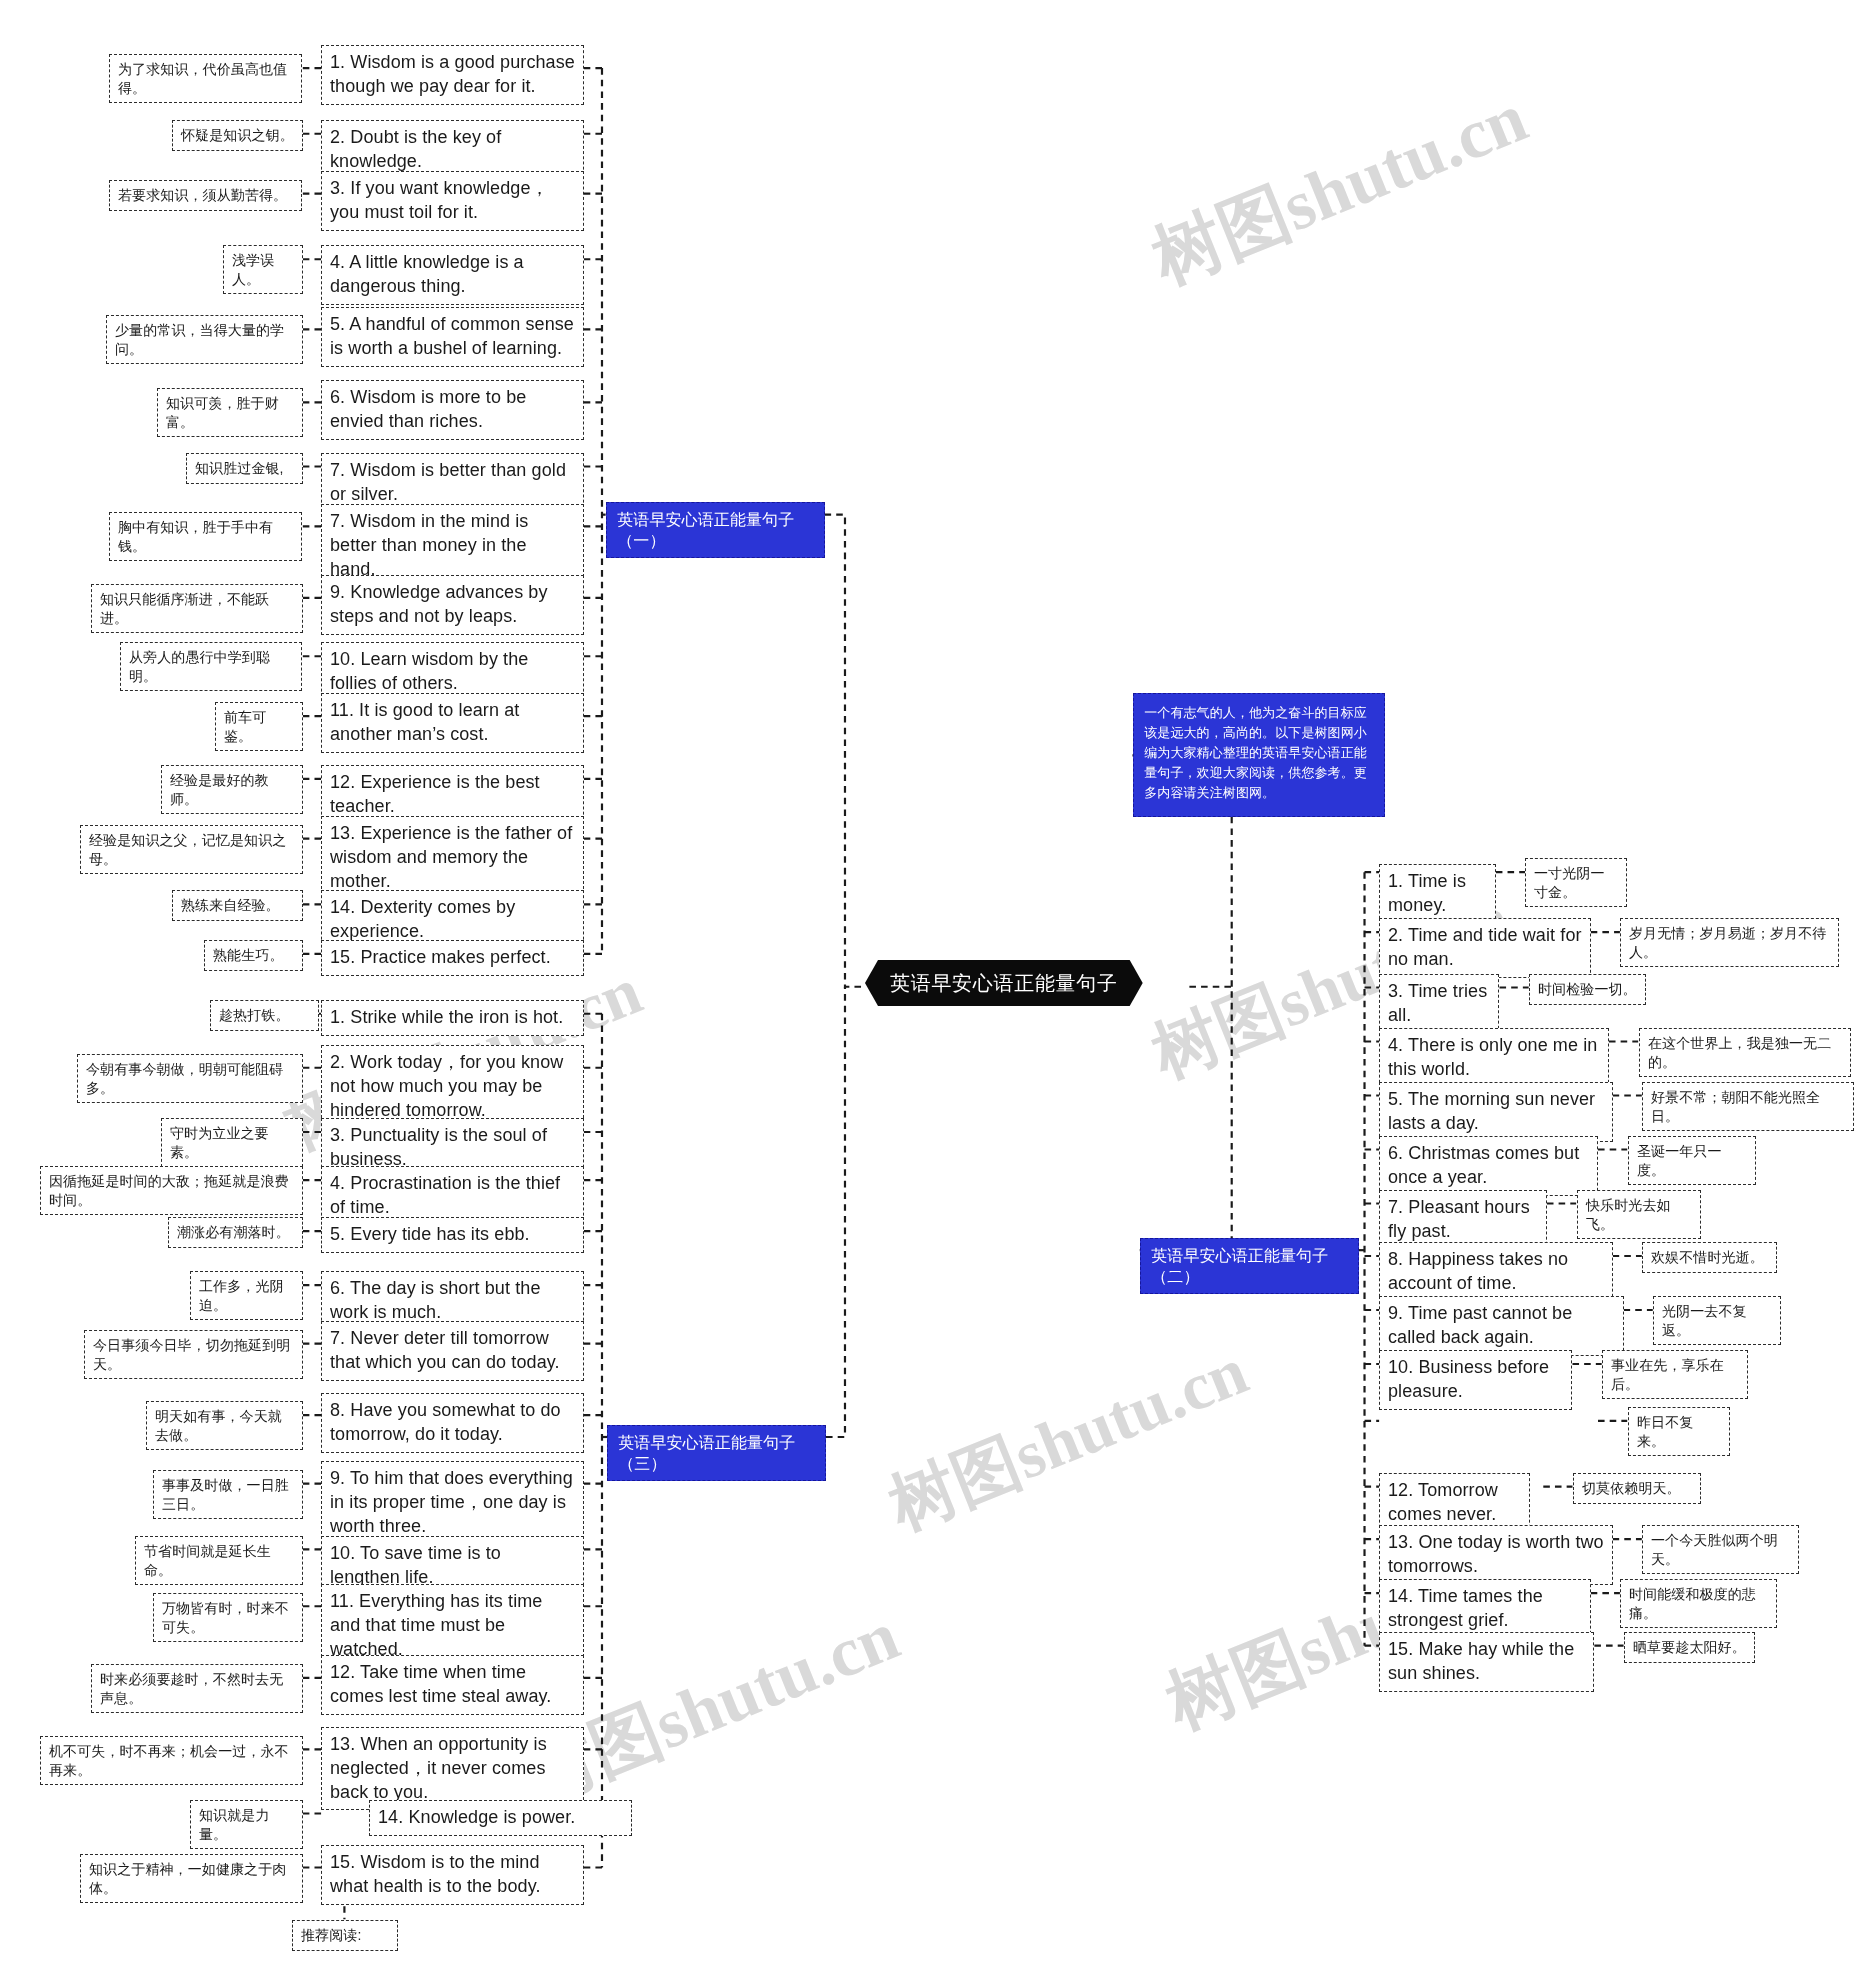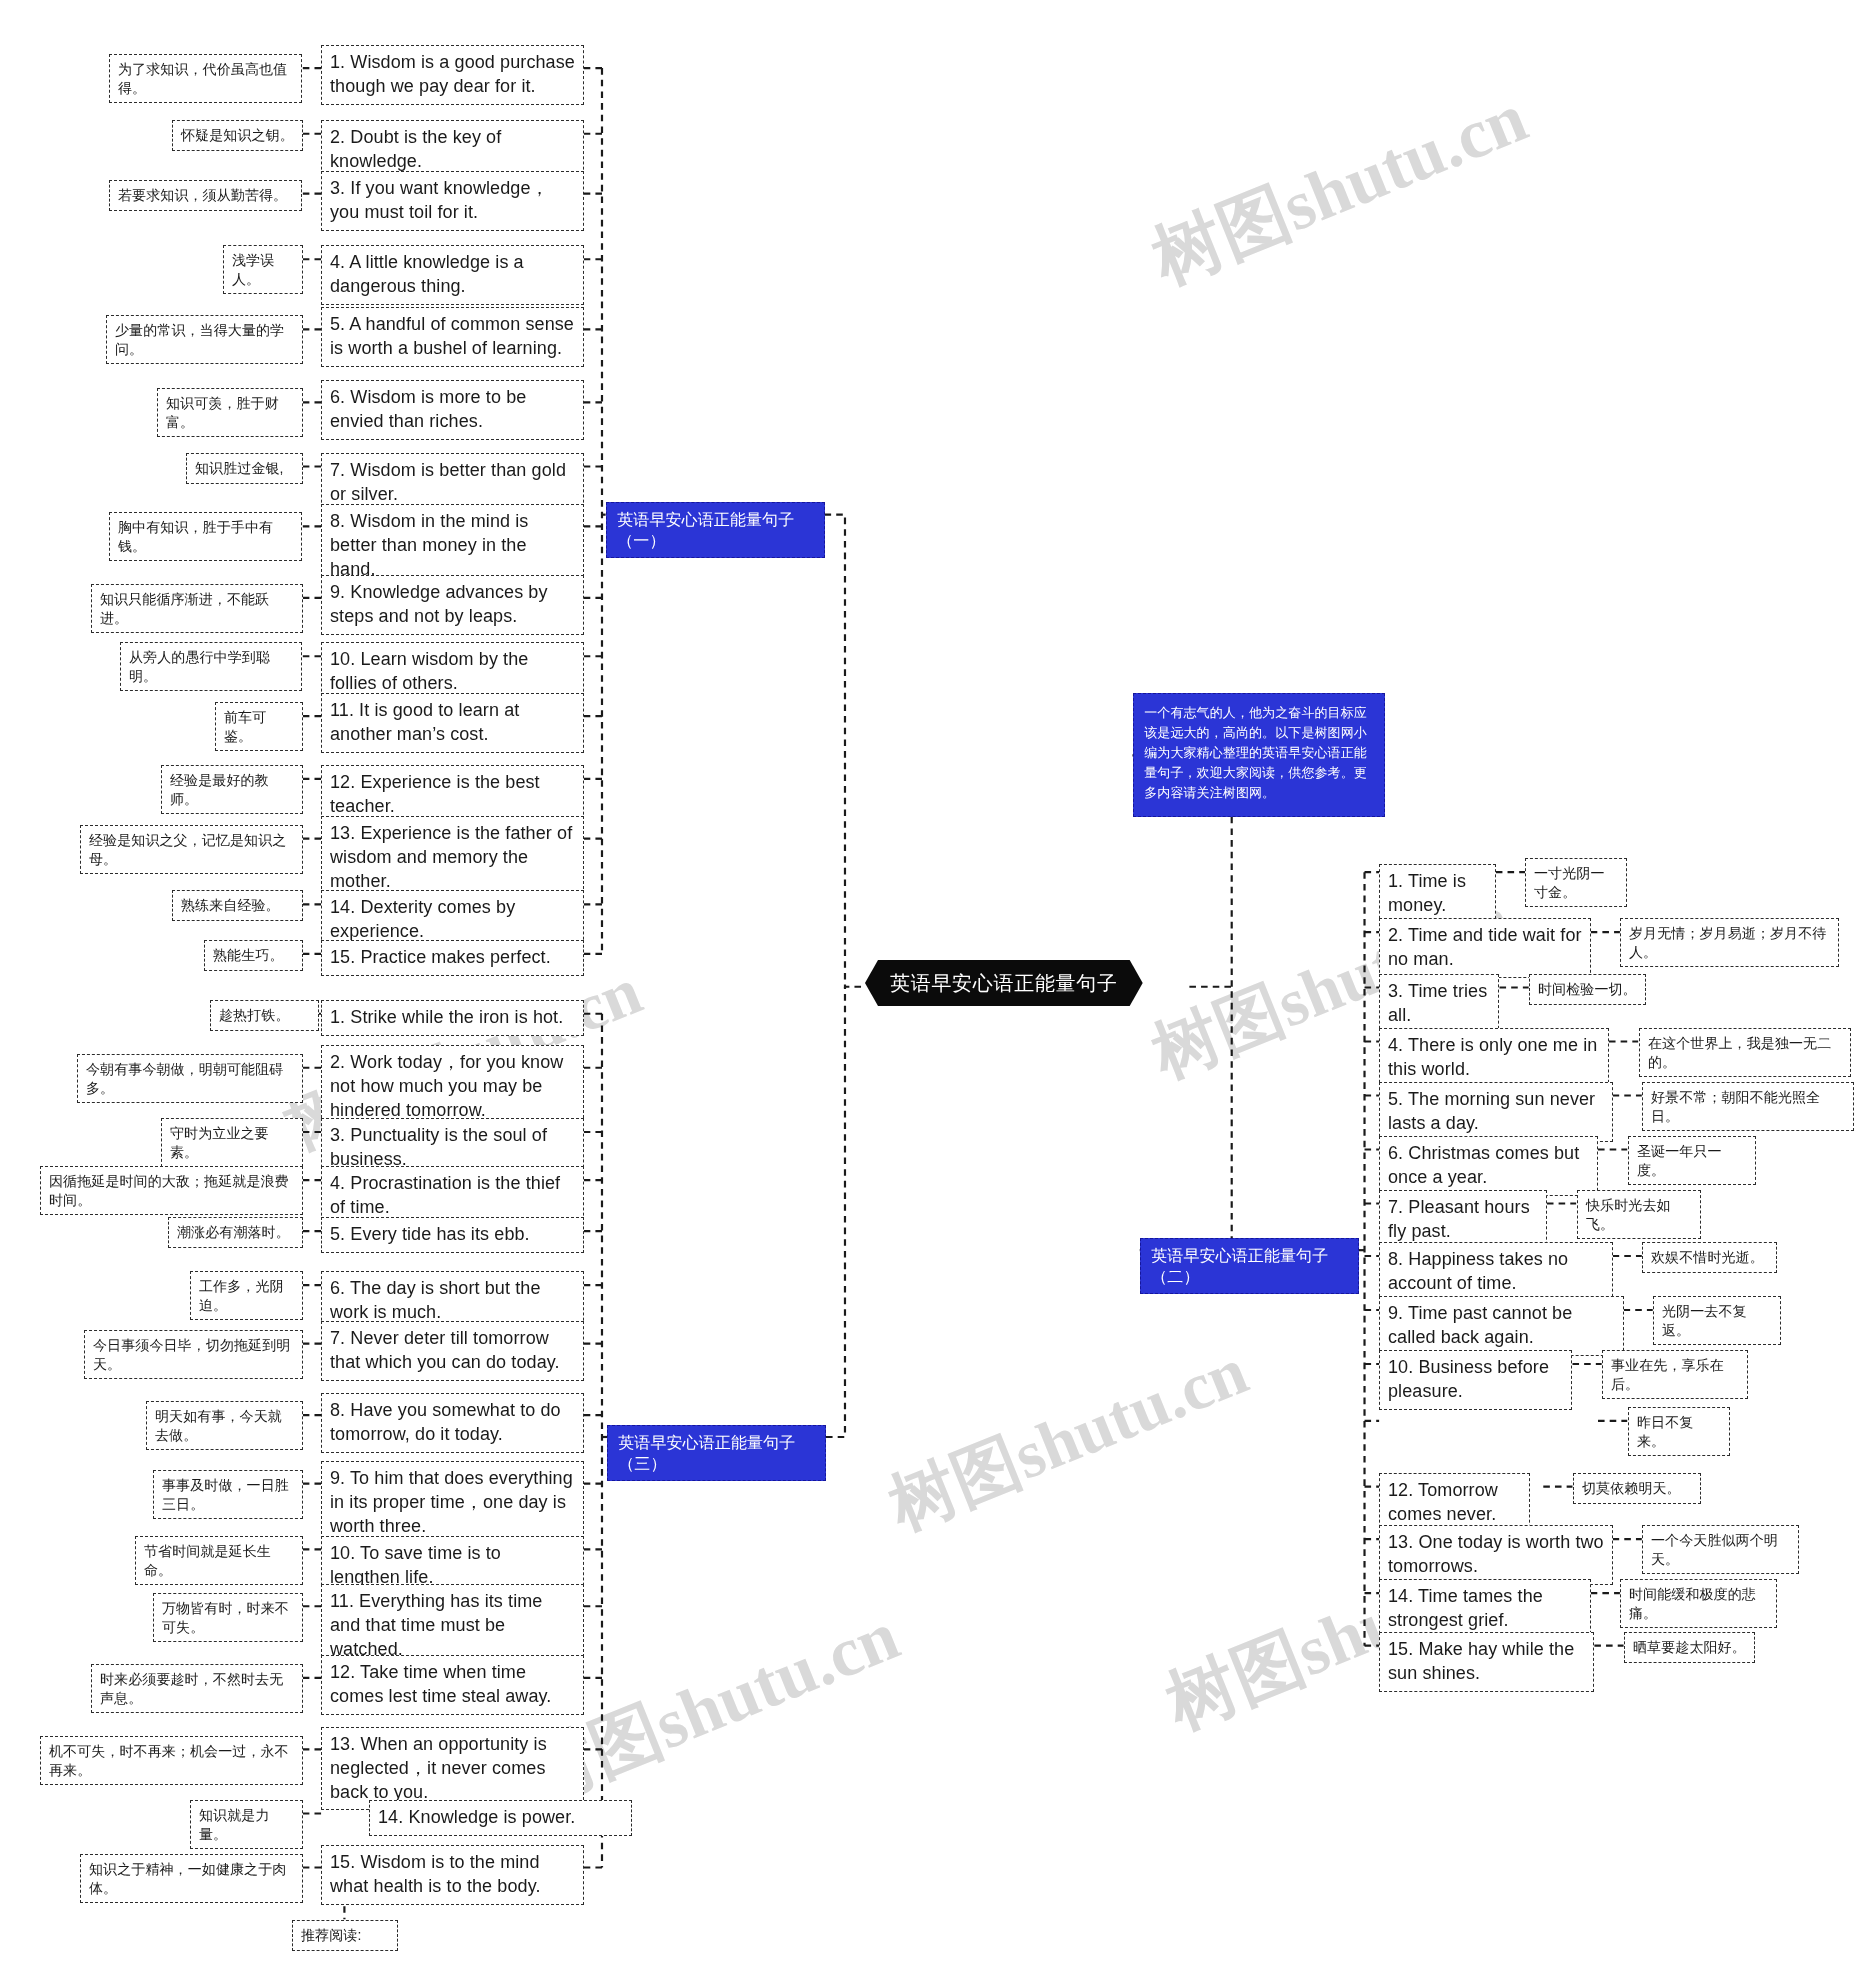--- a/index.html
+++ b/index.html
@@ -255,7 +255,7 @@
       <span>知识胜过金银,</span>
     </div>
     <div class="node en" style="left: 321px; top: 504px; width: 263px; min-height: 45px;">
-      <span>8. Wisdom in the mind is better than money in the hand.</span>
+      <span>7. Wisdom in the mind is better than money in the hand.</span>
     </div>
     <div class="node cn" style="left: 109px; top: 512px; width: 193px; min-height: 28px;">
       <span>胸中有知识，胜于手中有钱。</span>

